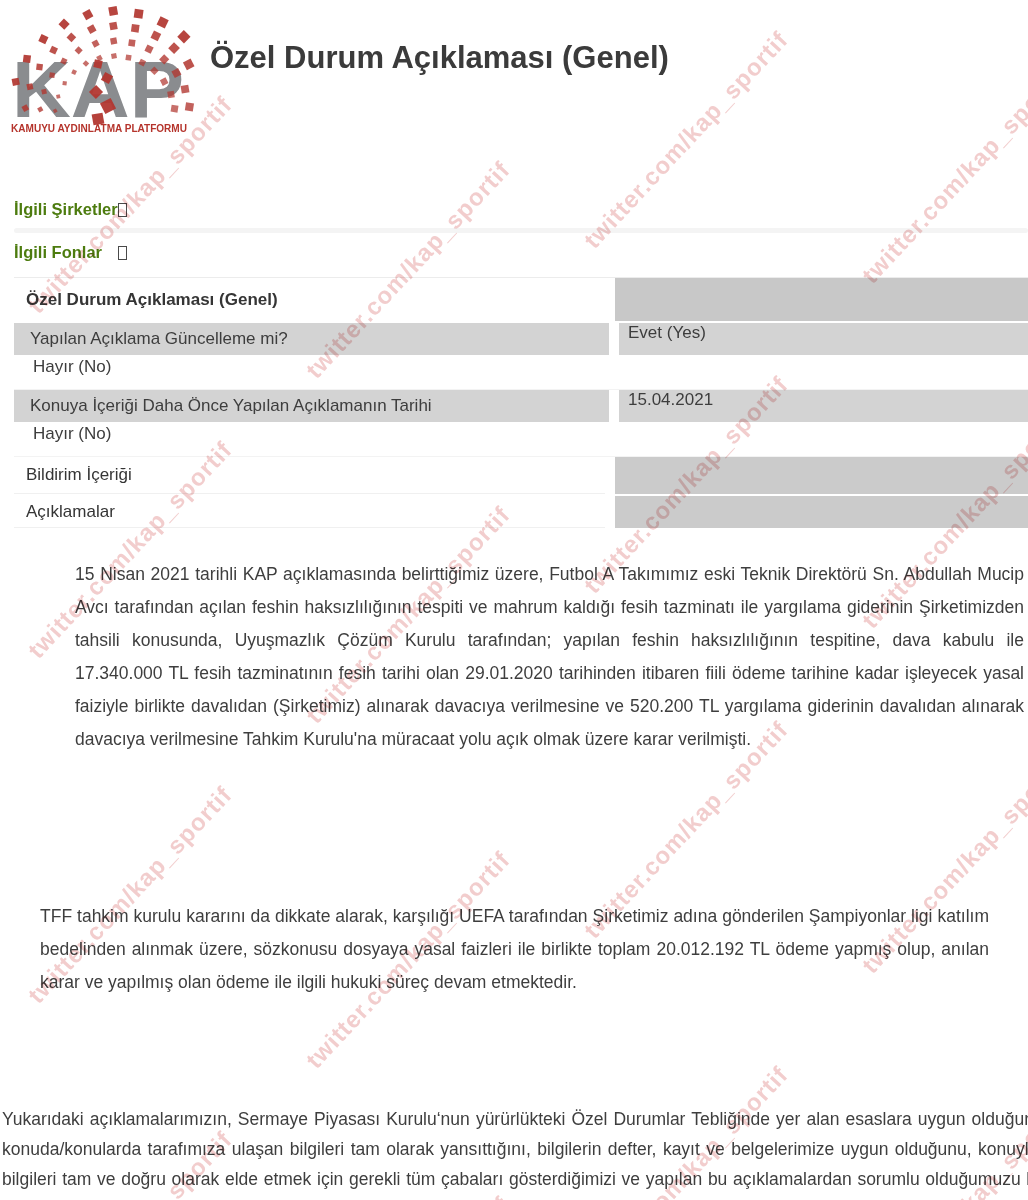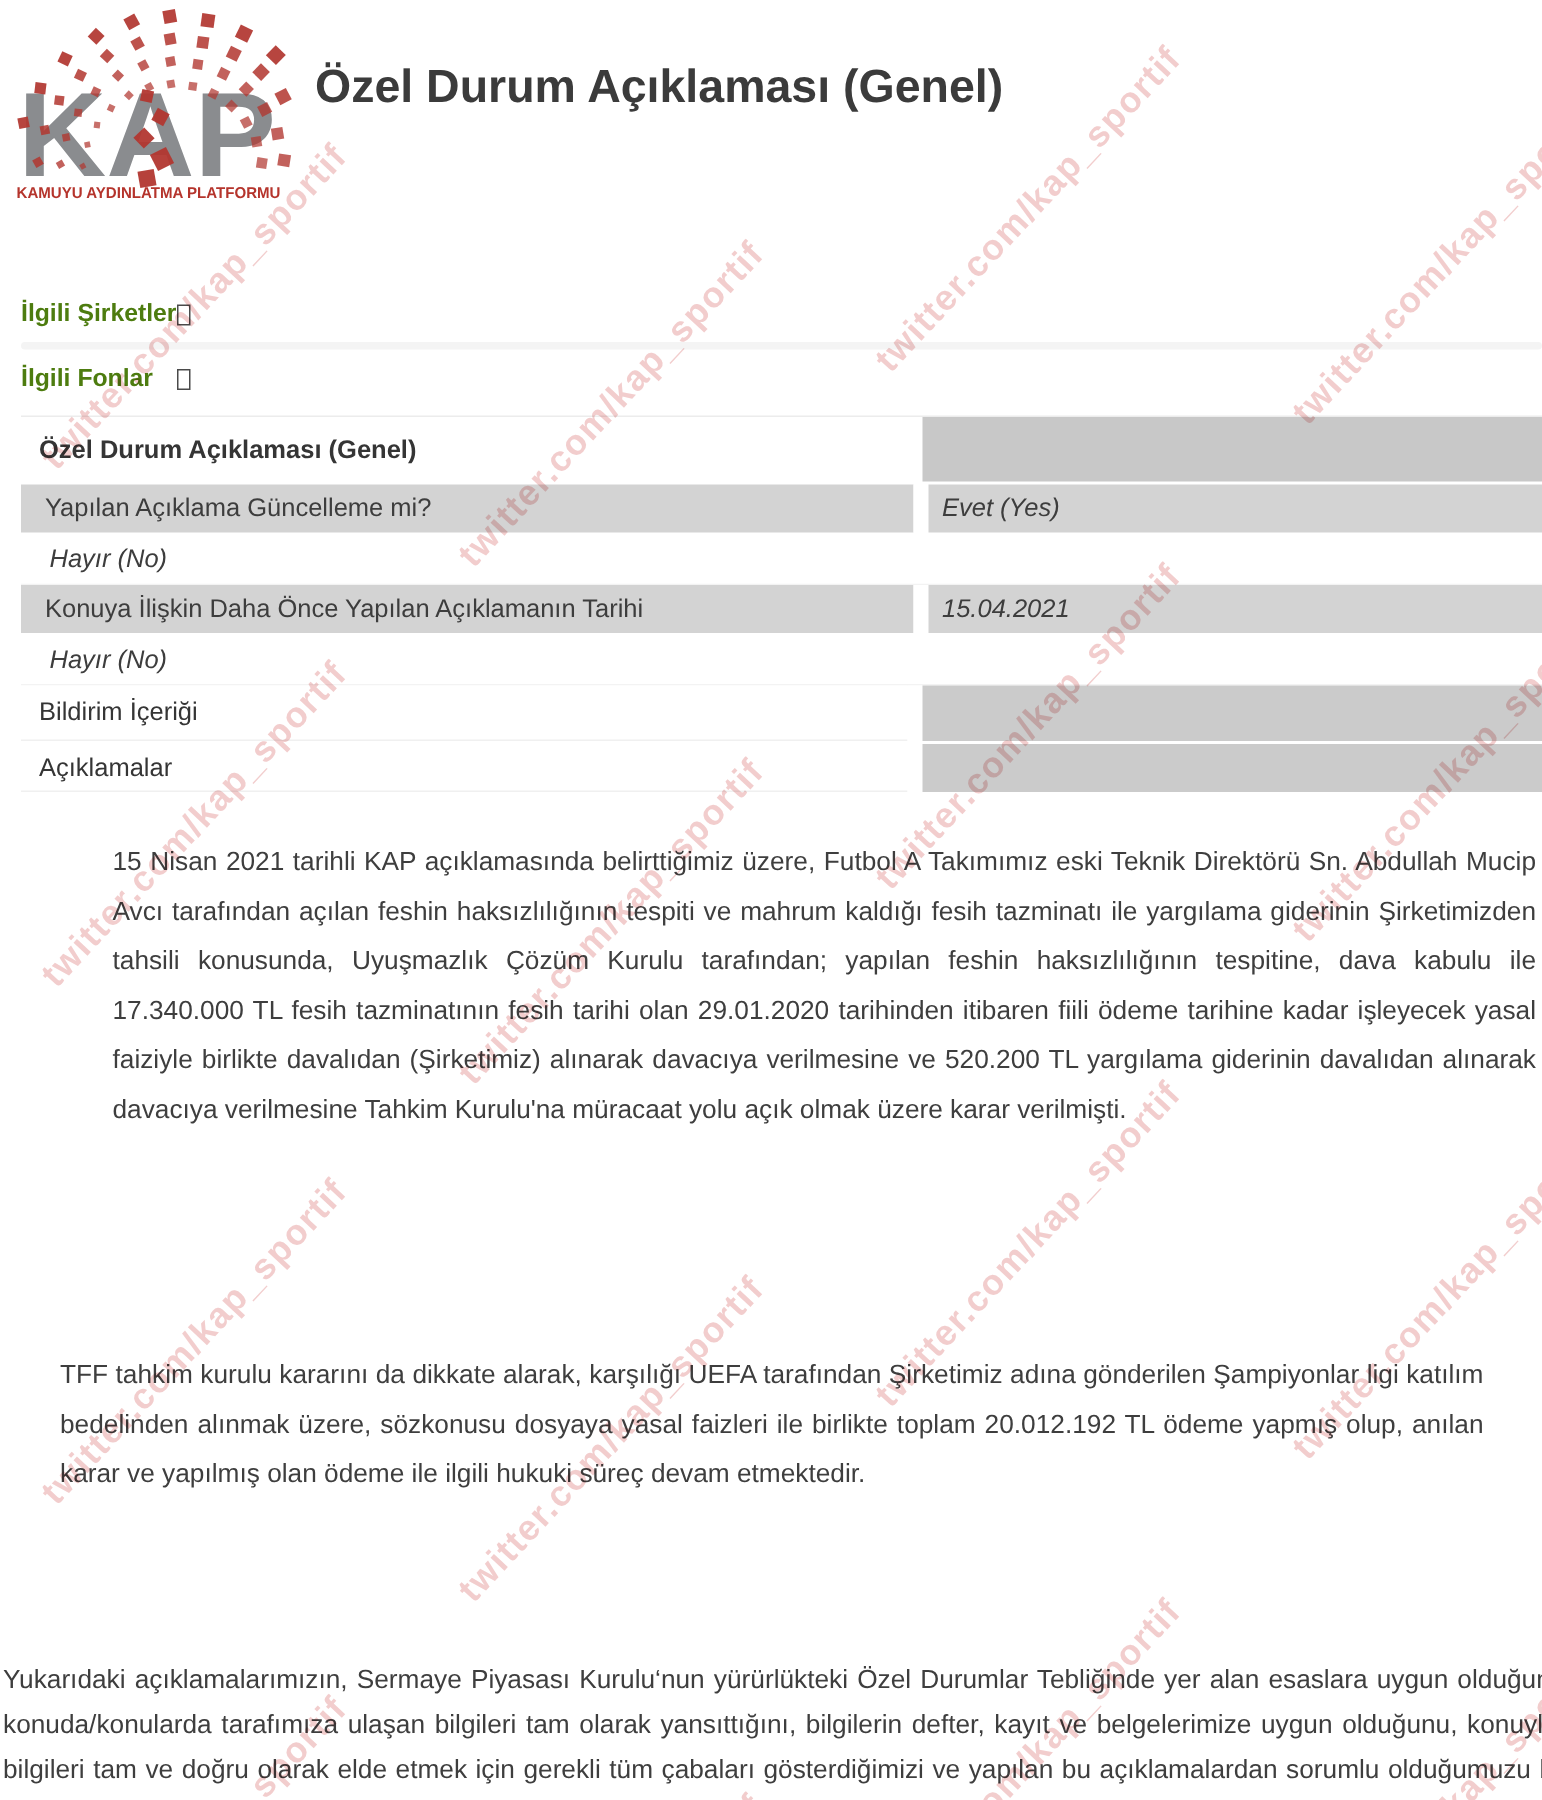--- a/index.html
+++ b/index.html
@@ -28,7 +28,7 @@
   .trow{display:flex;align-items:center;}
   .tleft{width:579px;align-self:stretch;display:flex;align-items:center;background:#fff;}
   .tgap{width:10px;align-self:stretch;background:#fff;}
-  .tright{flex:1;align-self:stretch;display:flex;align-items:center;padding-left:9px;background:#fff;font-style:italic;}
+  .tright{flex:1;align-self:stretch;display:flex;padding-left:9px;background:#fff;}
   .thead{height:43px;border-bottom:2px solid #fff;}
   .thead .tleft{padding-left:12px;font-weight:bold;color:#353535;}
   .thead .tright{background:#c8c8c8;}

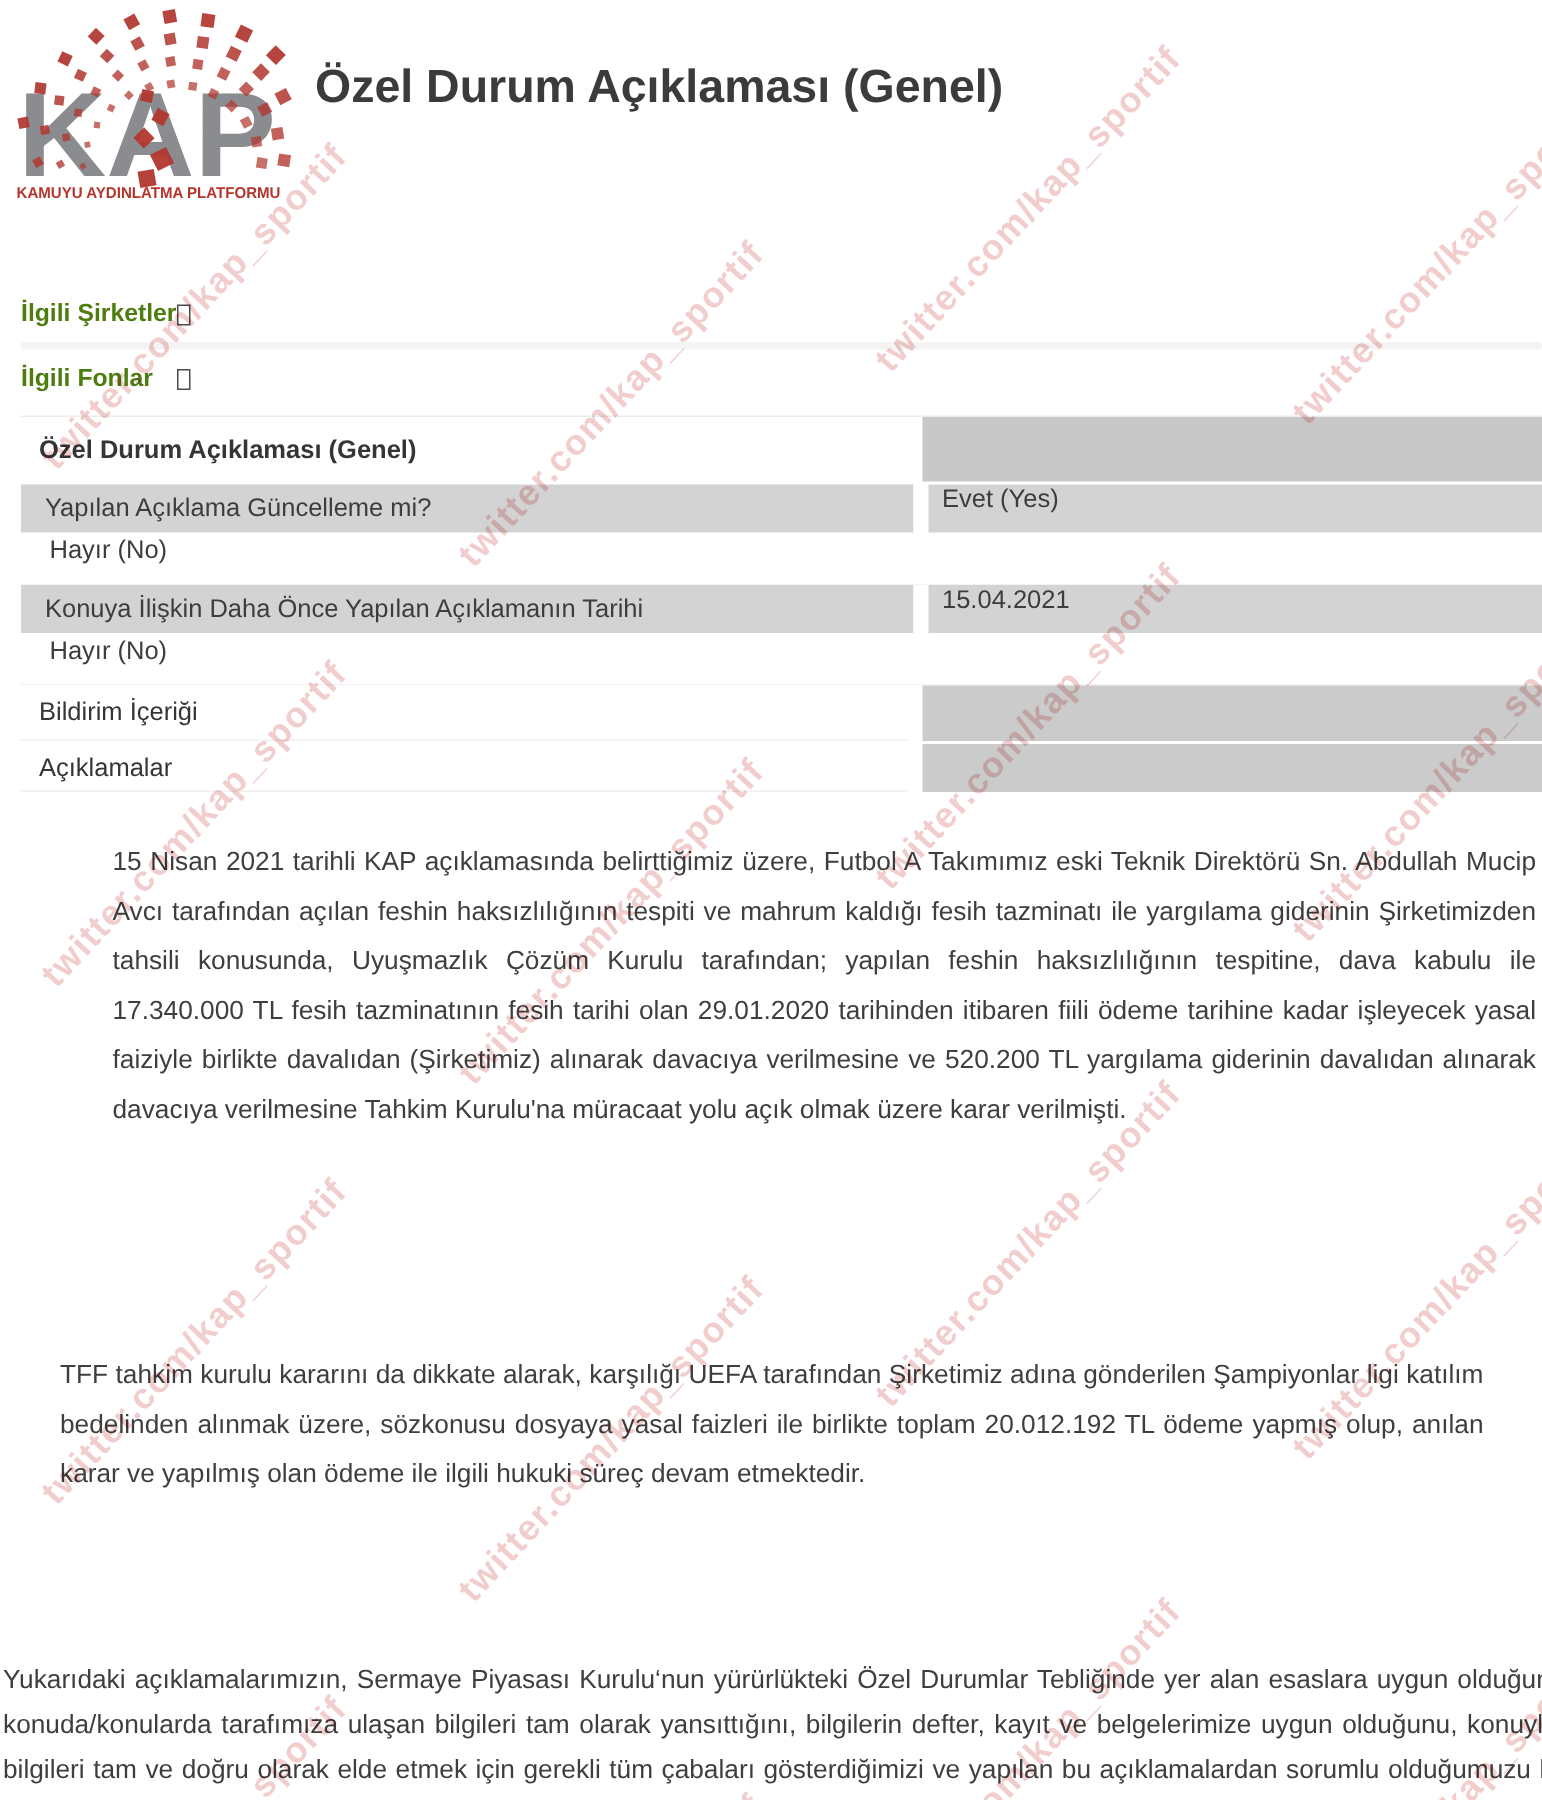--- a/index.html
+++ b/index.html
@@ -161,7 +161,7 @@
     </div>
     <div class="trow qrow shaded">
       <div class="tleft">
-          <span>Konuya İlişkin Daha Önce Yapılan Açıklamanın Tarihi</span>
+          <span>Konuya İçeriği Daha Önce Yapılan Açıklamanın Tarihi</span>
         </div>
       <div class="tgap"></div>
       <div class="tright">

